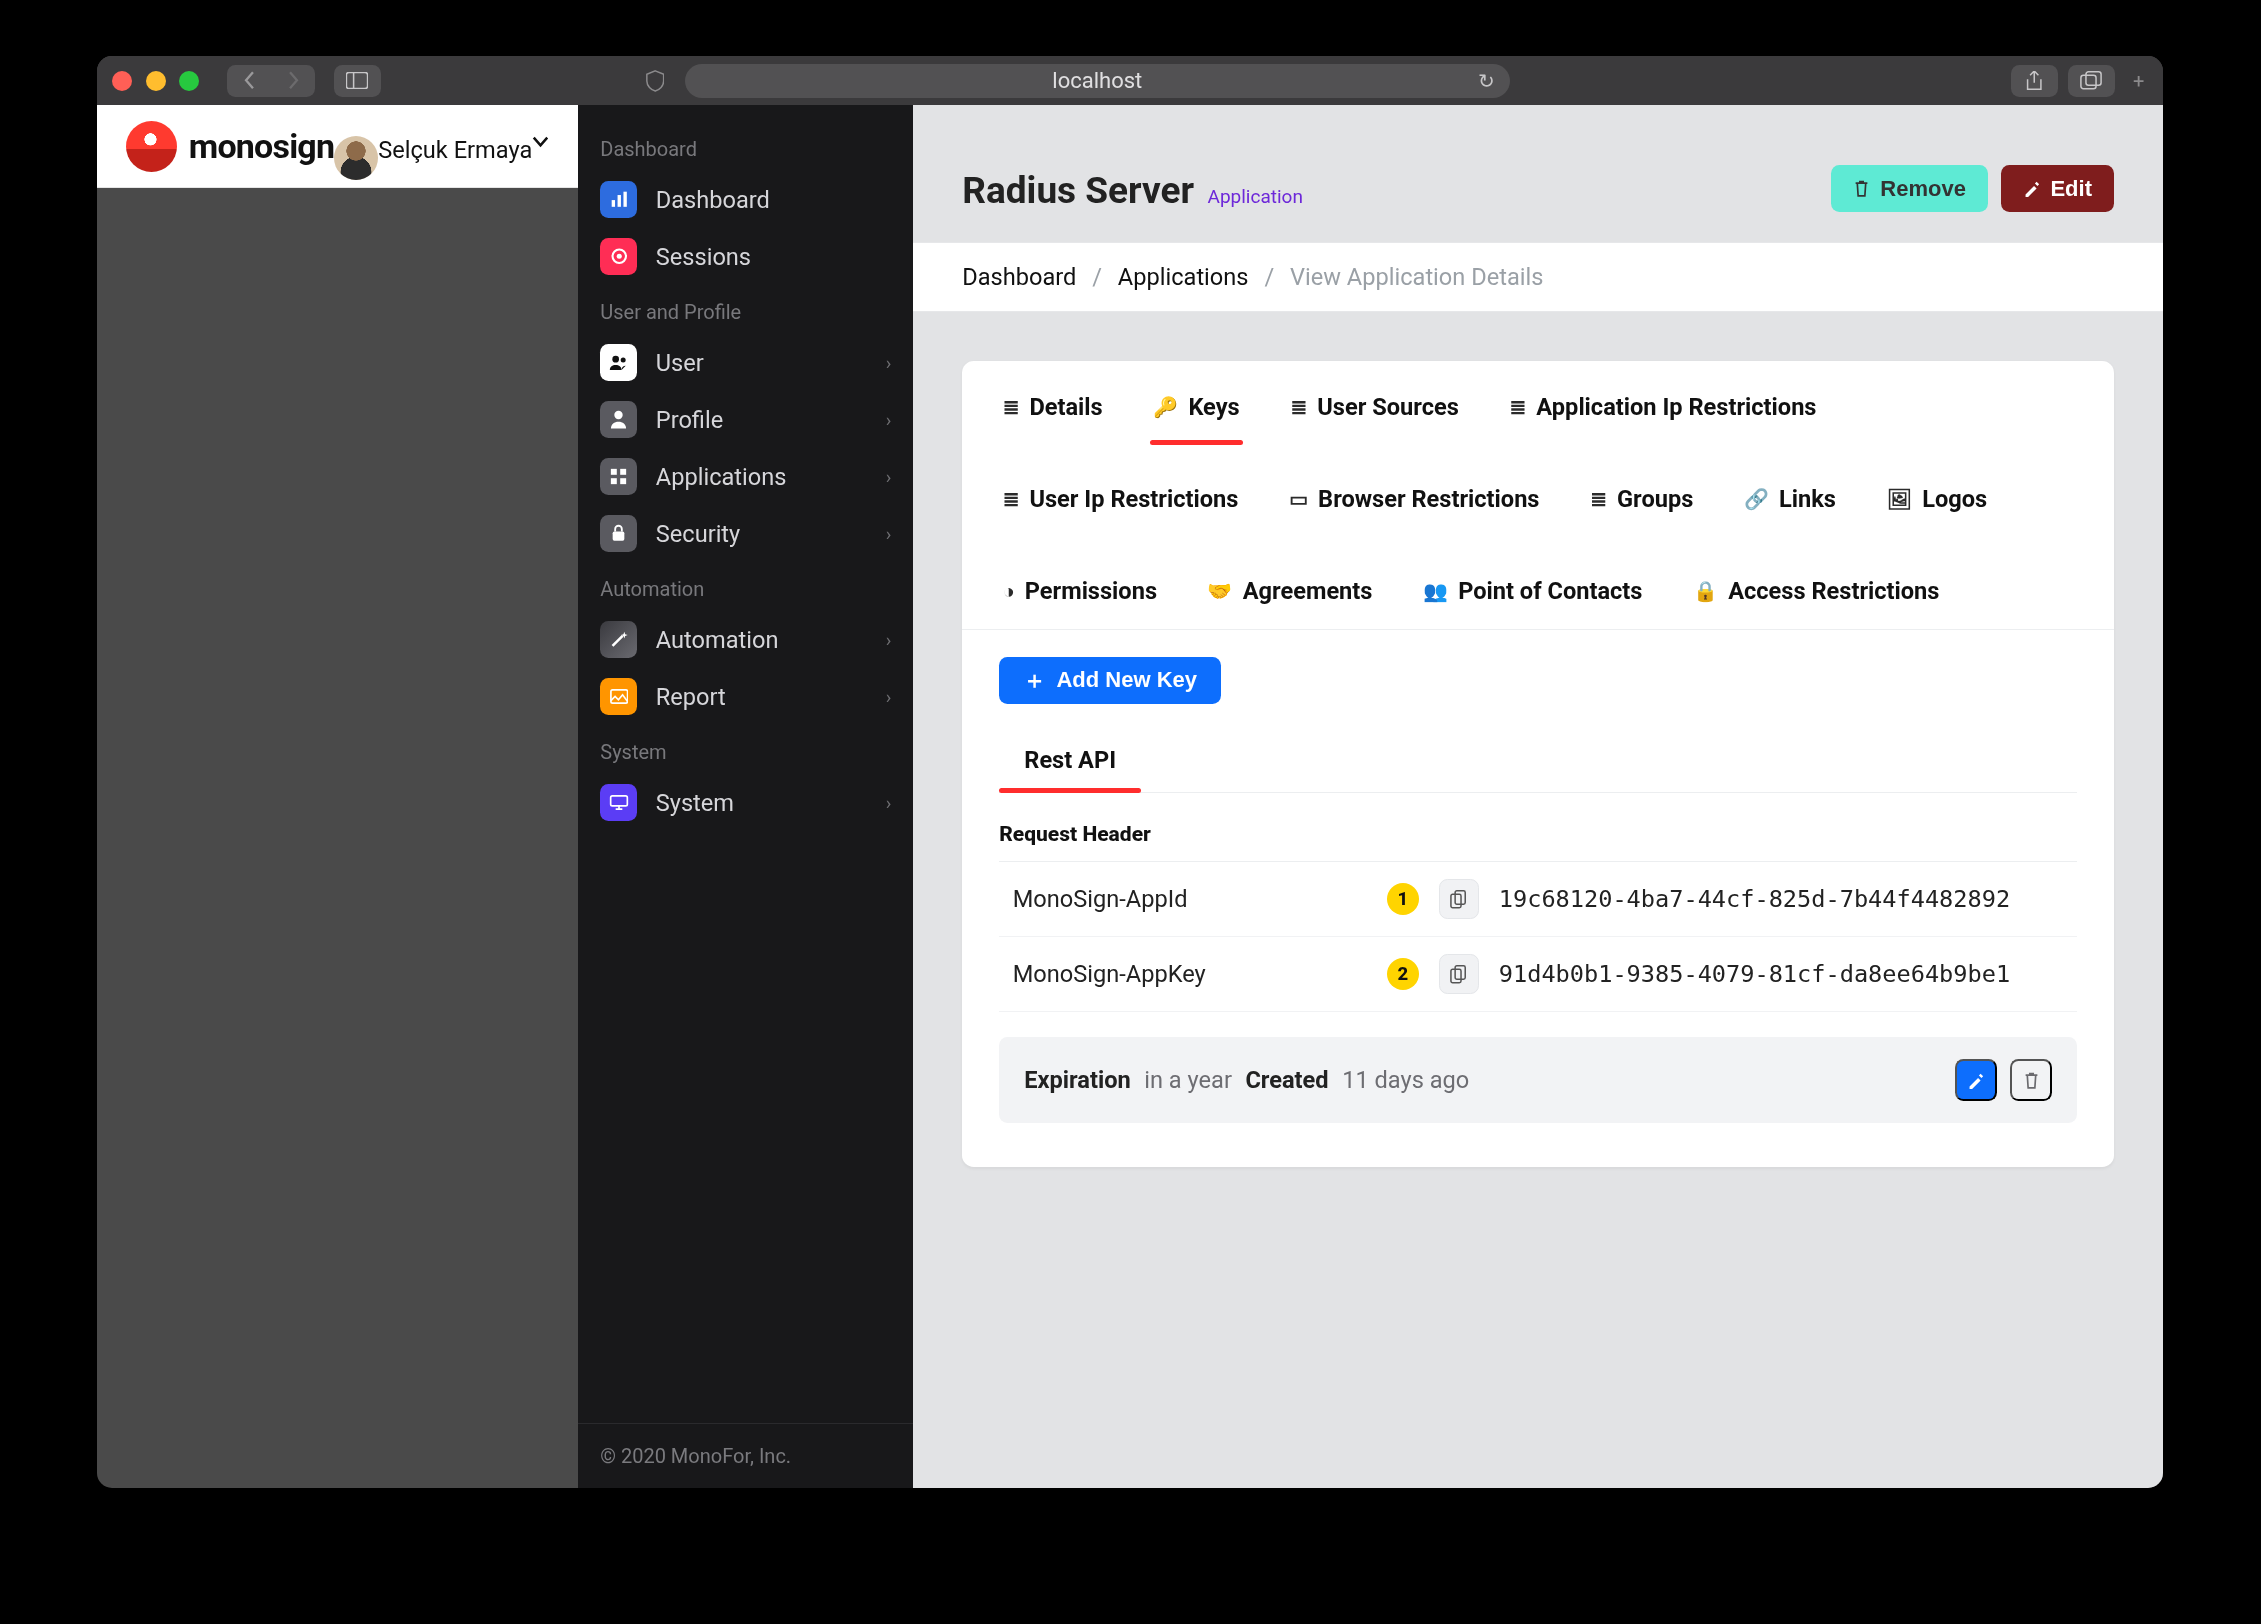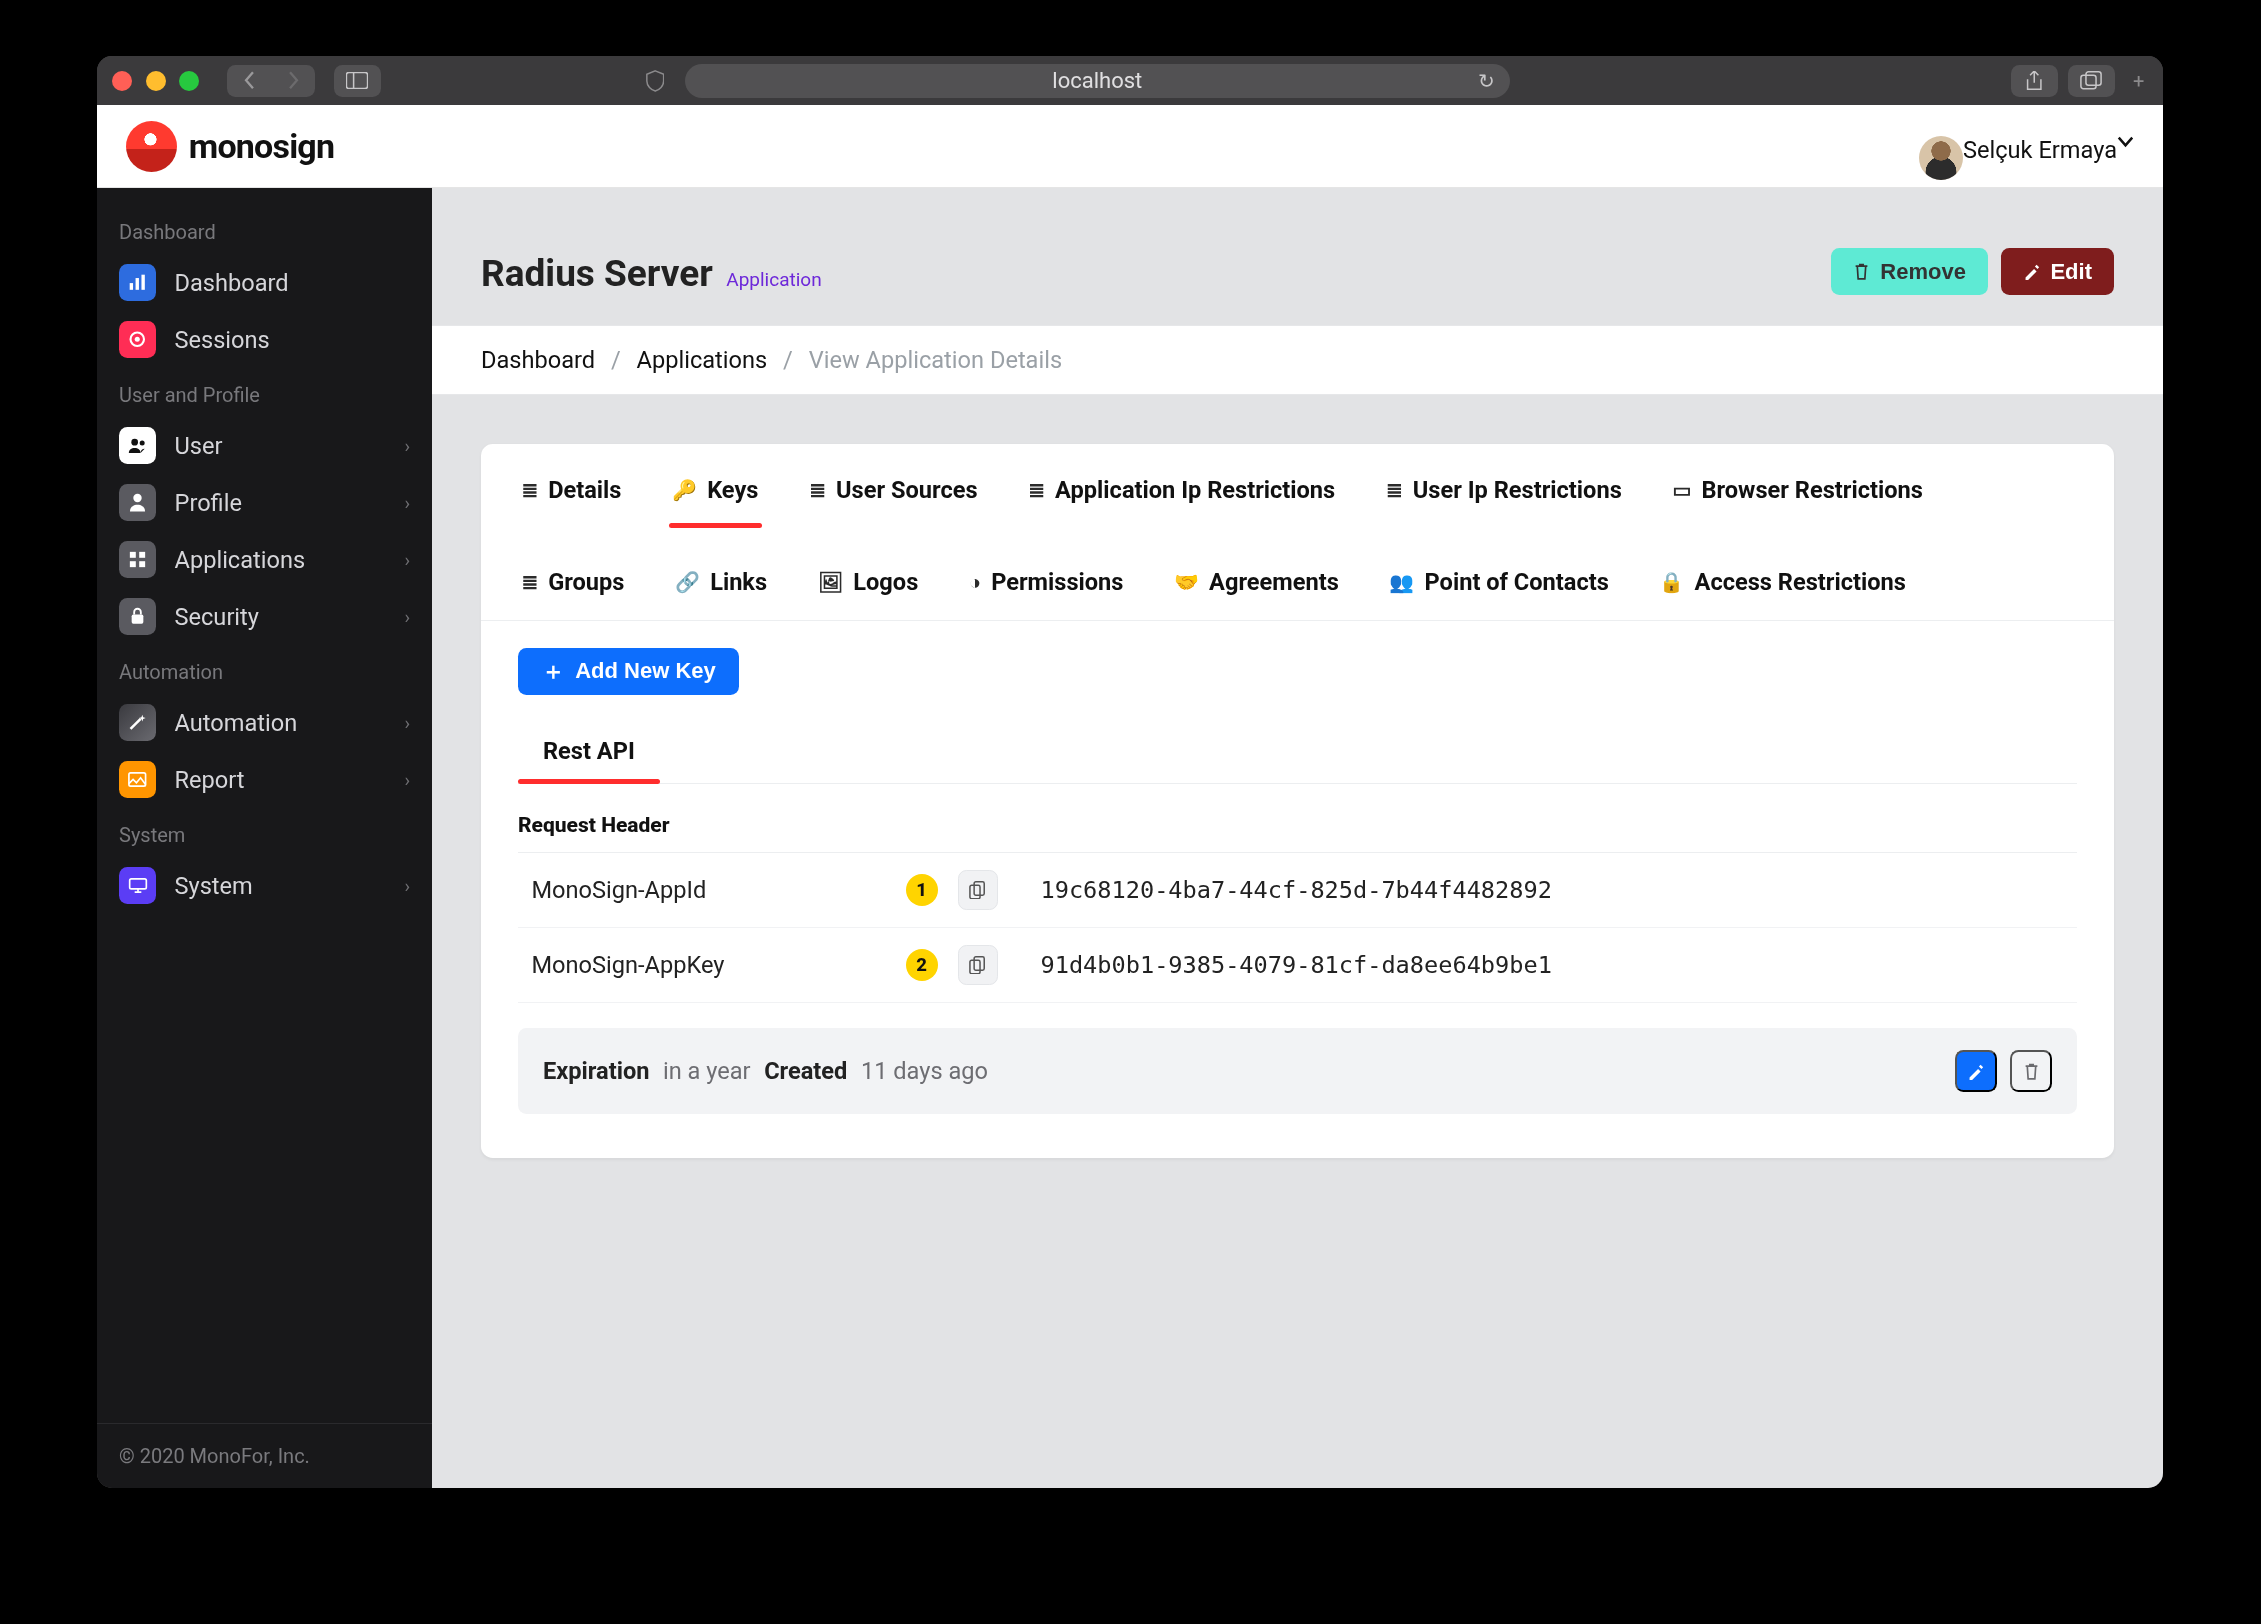--- a/index.html
+++ b/index.html
@@ -59,7 +59,7 @@
   .plus-tab { width:25px; height:25px; color:#8b8a8c; display:flex; align-items:center; justify-content:center; font-size:20px; margin-left:1.7px;}
 
   
-  .app-window { position:absolute; top:49px; left:0; right:0; bottom:0; display:flex; flex-direction:column; }
+  .app-window { position:absolute; top:49px; left:0; right:0; bottom:0; display:flex; }
   .topbar {
     height: 83px; background:#fff; display:flex; align-items:center; justify-content:space-between; padding:0 29px;
     border-bottom:0.8px solid #e5e5e5;

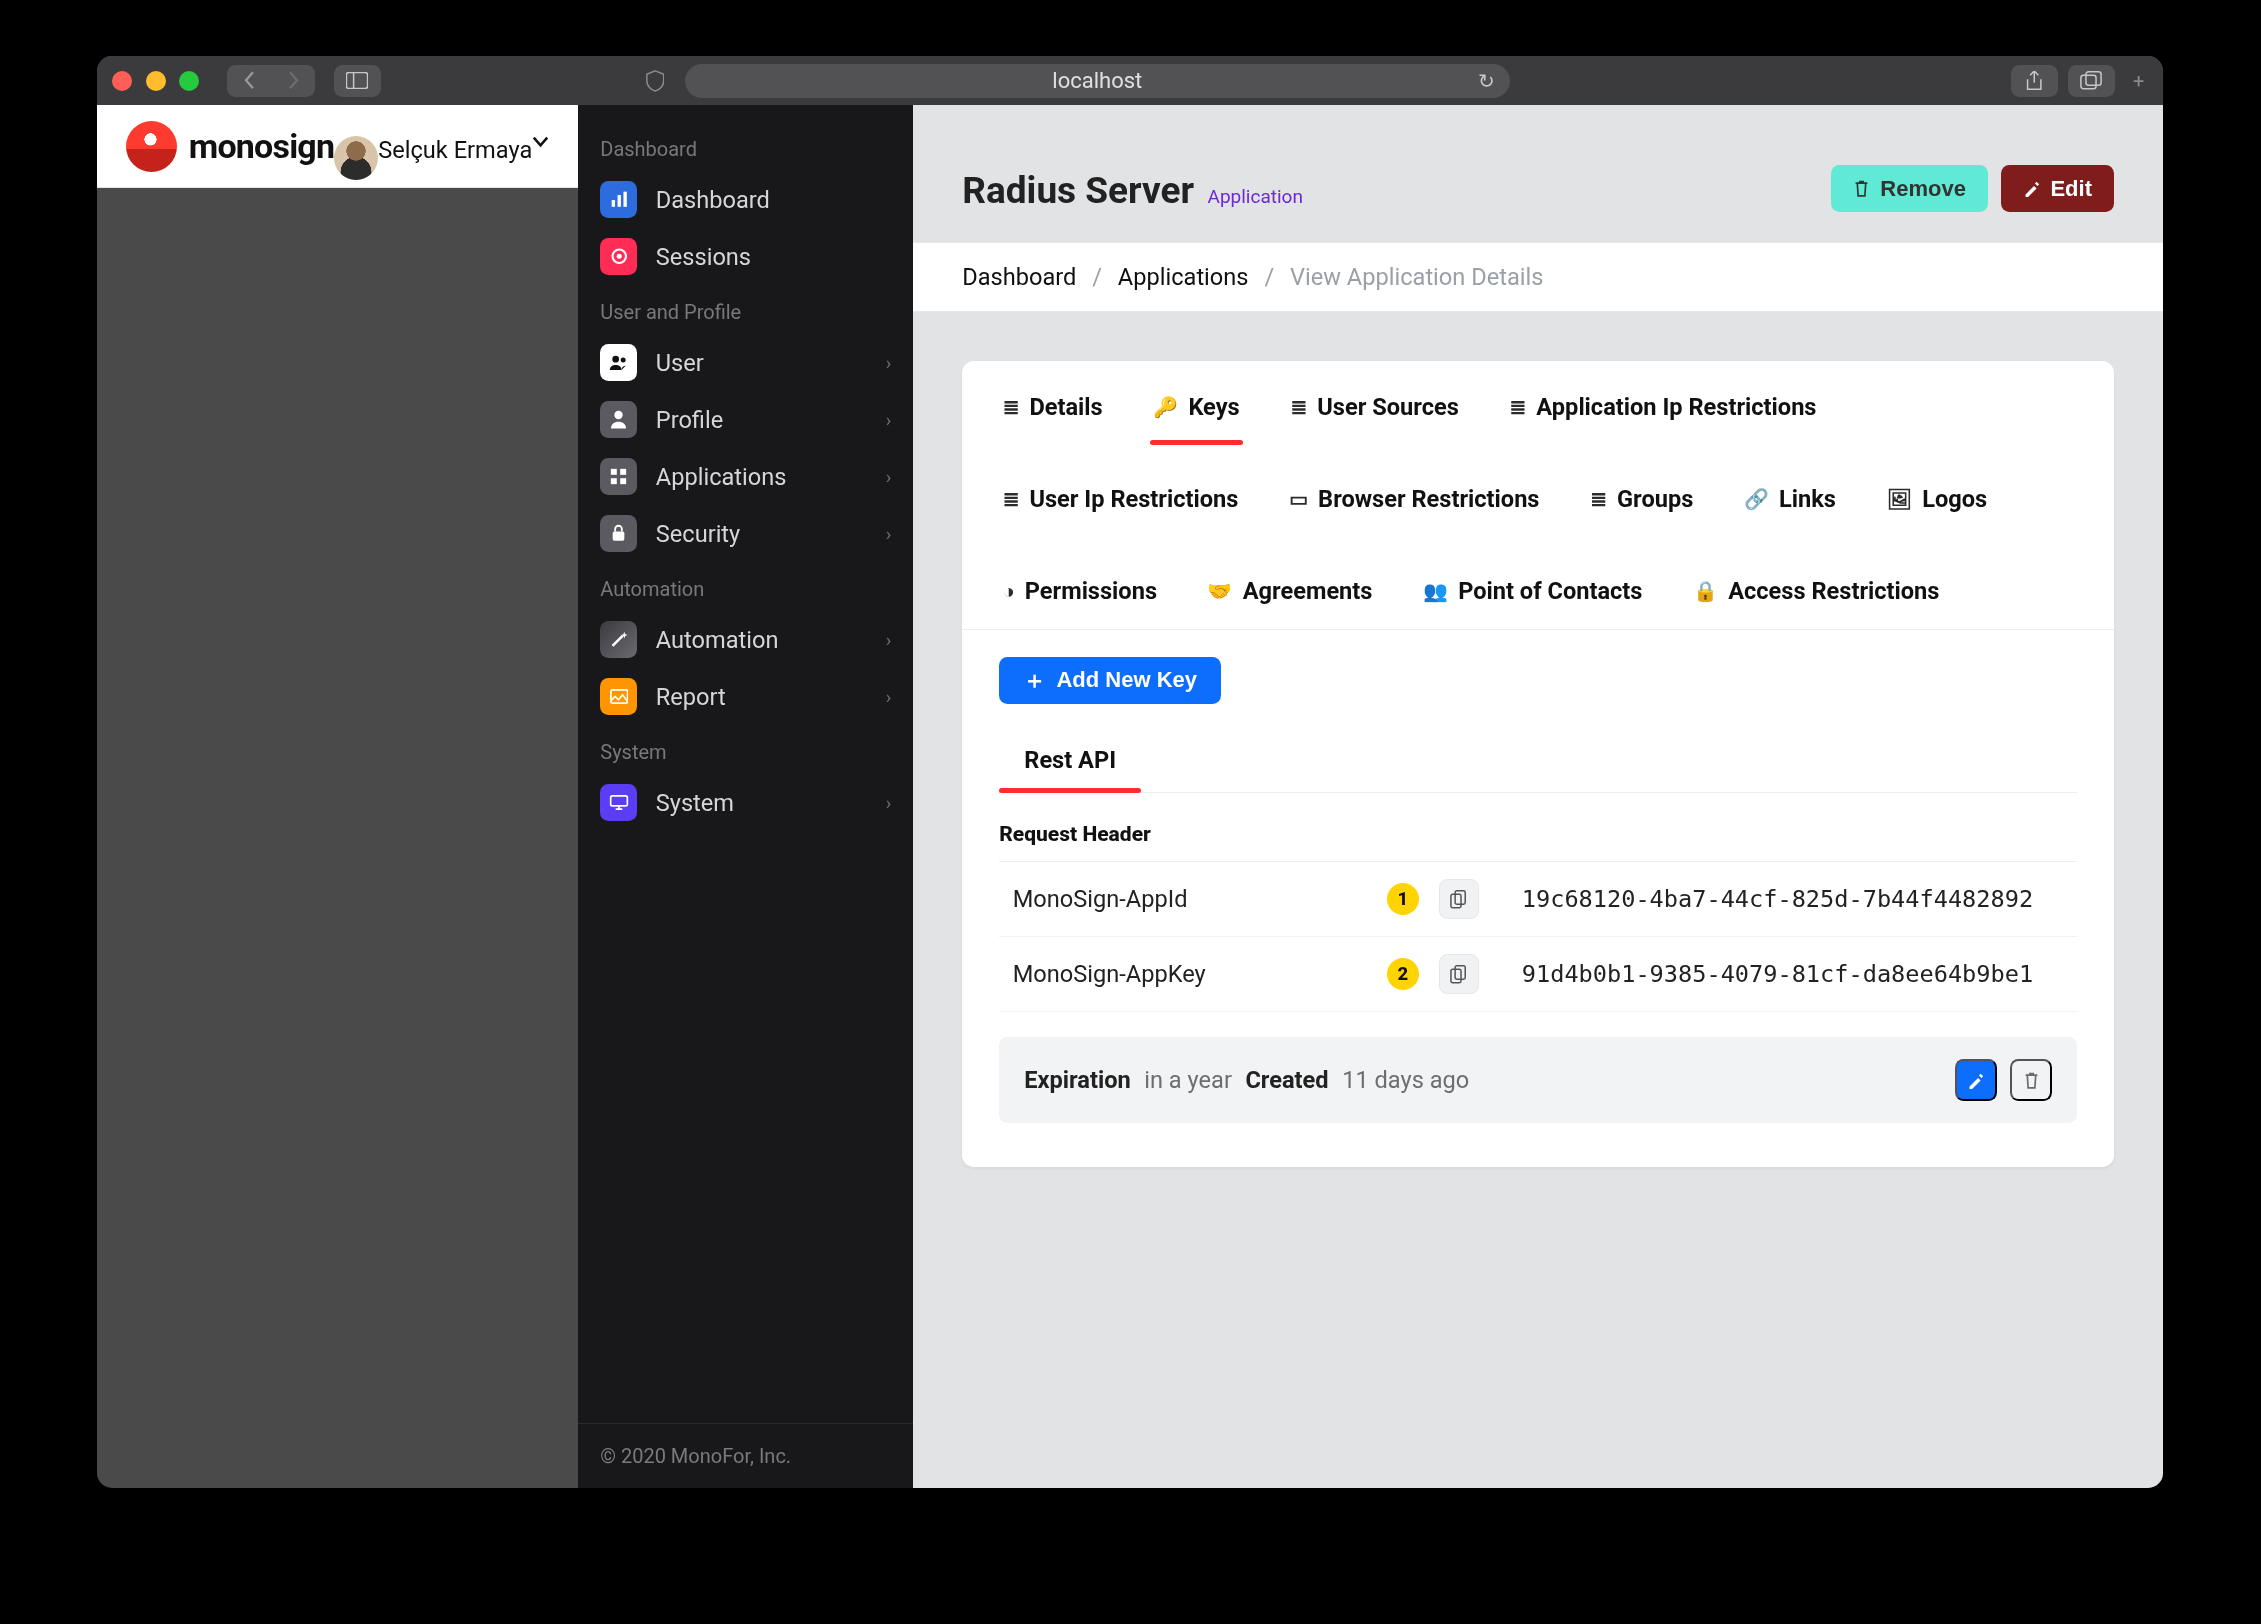--- a/index.html
+++ b/index.html
@@ -127,7 +127,7 @@
   .kv-label { flex:0 0 354px; font-size:23.6px; color:#222;}
   .num-badge { width:32px; height:32px; border-radius:50%; background:#ffd400; display:flex; align-items:center; justify-content:center; font-weight:800; font-size:18.5px; color:#111;}
   .copy-btn { width:40px; height:40px; border-radius:8.4px; background:#f1f2f4; border:0.8px solid #e4e6e9; display:flex; align-items:center; justify-content:center; color:#4a4a4a;}
-  .kv-val { font-family: ui-monospace, SFMono-Regular, Menlo, Consolas, monospace; font-size:23.6px; color:#222;margin-left:23px;}
+  .kv-val { font-family: ui-monospace, SFMono-Regular, Menlo, Consolas, monospace; font-size:23.6px; color:#222;}
 
   .meta-box { margin-top:25px; background:#f2f3f5; border-radius:8.4px; padding:22px 25px; display:flex; align-items:center; gap:13.5px; font-size:23.6px; color:#222;}
   .meta-box .sp{flex:1;}

